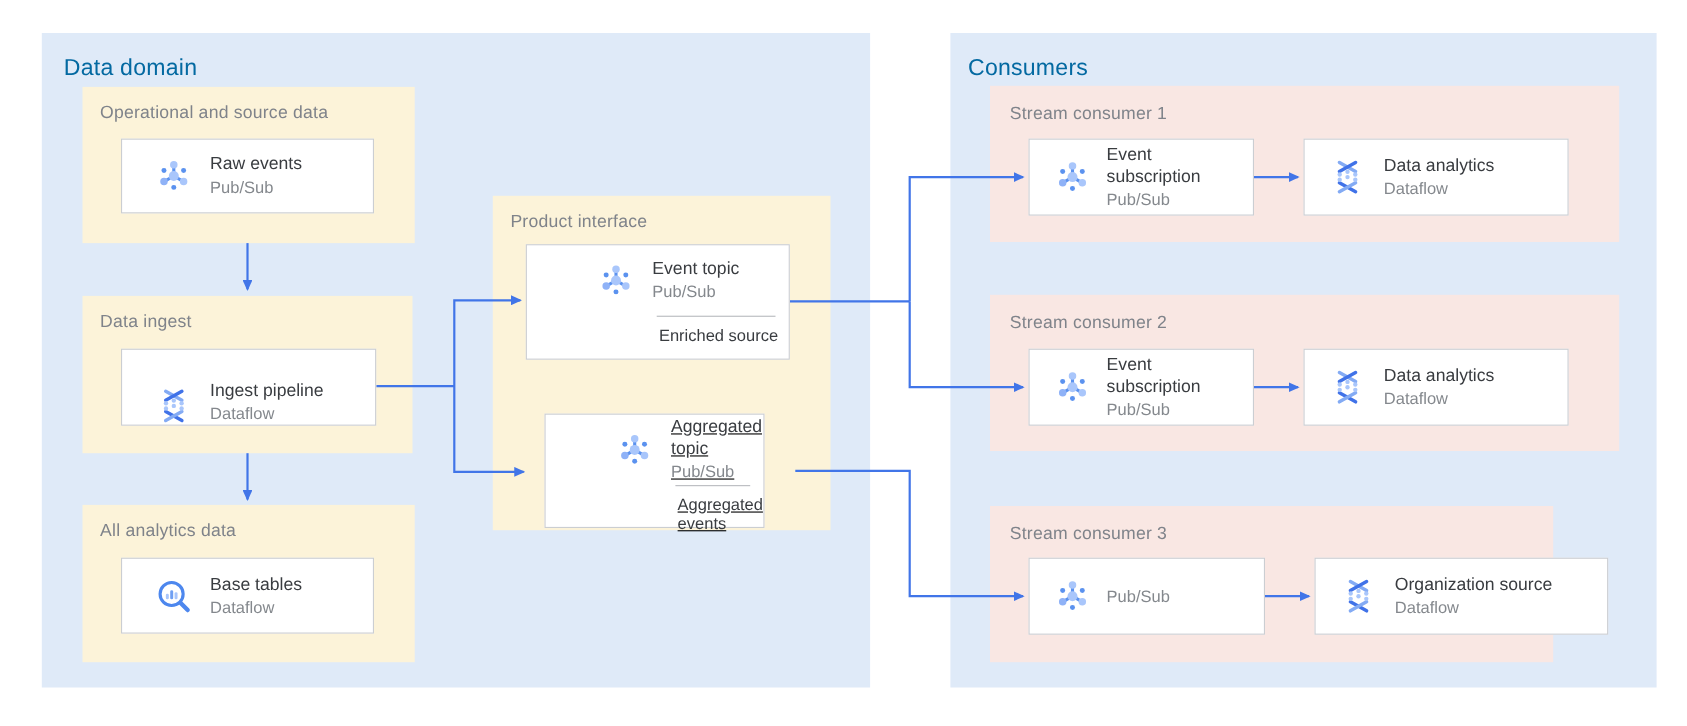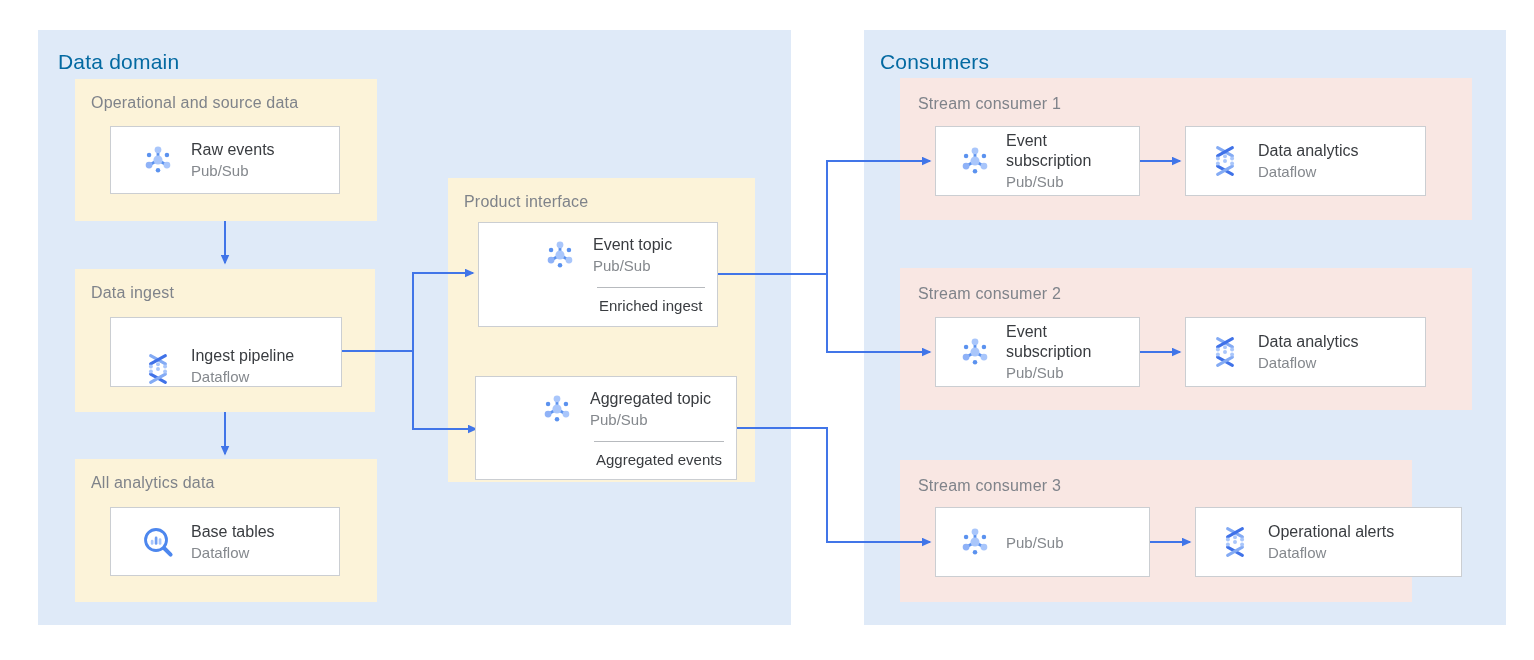--- a/index.html
+++ b/index.html
@@ -178,7 +178,7 @@
     </div>
   </div>
   <div class="topic-divider"></div>
-  <div class="topic-note">Enriched ingest</div>
+  <div class="topic-note">Enriched source</div>
 </div>
 
 <div class="topic-card" style="left:475px;top:376px;width:262px;height:104px;">

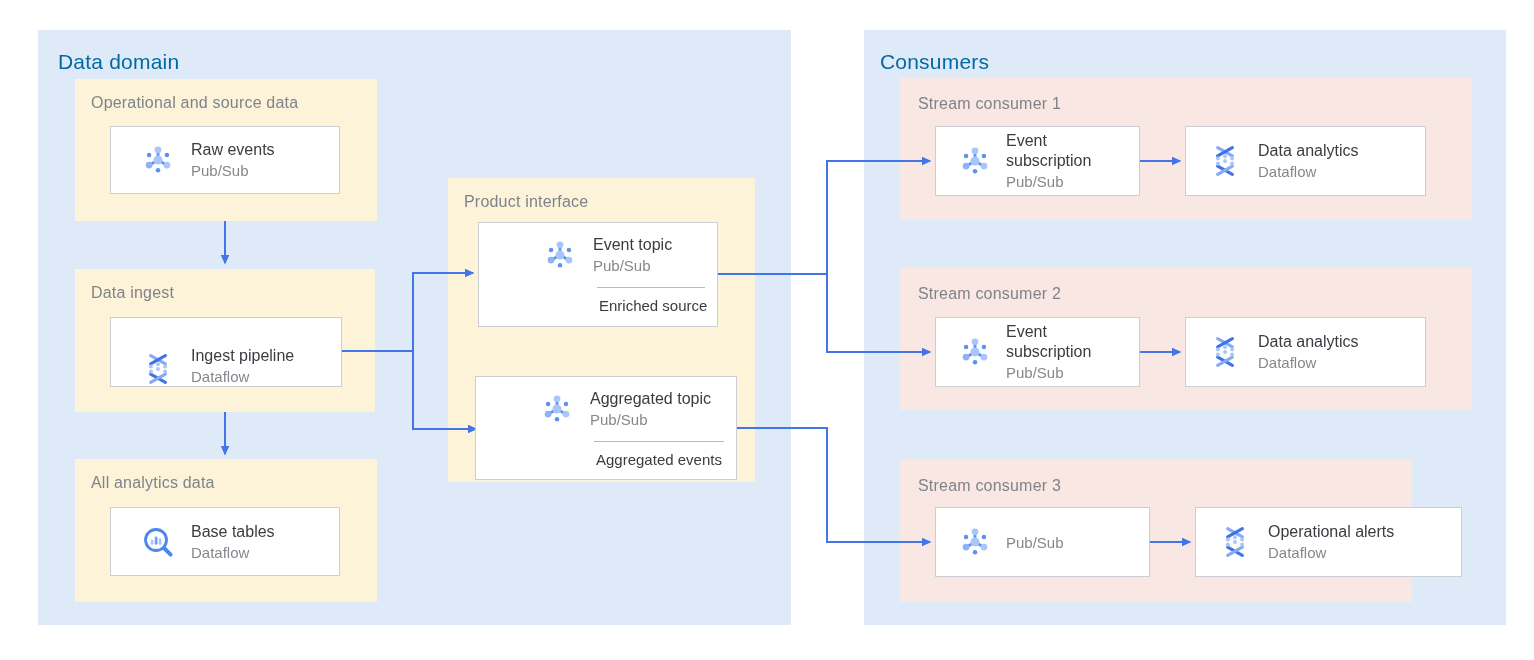--- a/index.html
+++ b/index.html
@@ -181,7 +181,7 @@
   <div class="topic-note">Enriched source</div>
 </div>
 
-<div class="topic-card" style="left:475px;top:376px;width:262px;height:104px;">
+<div class="topic-card" style="left:495px;top:376px;width:200px;height:104px;text-decoration:underline;">
   <div class="topic-top">
     <span class="cicon">
         <svg>

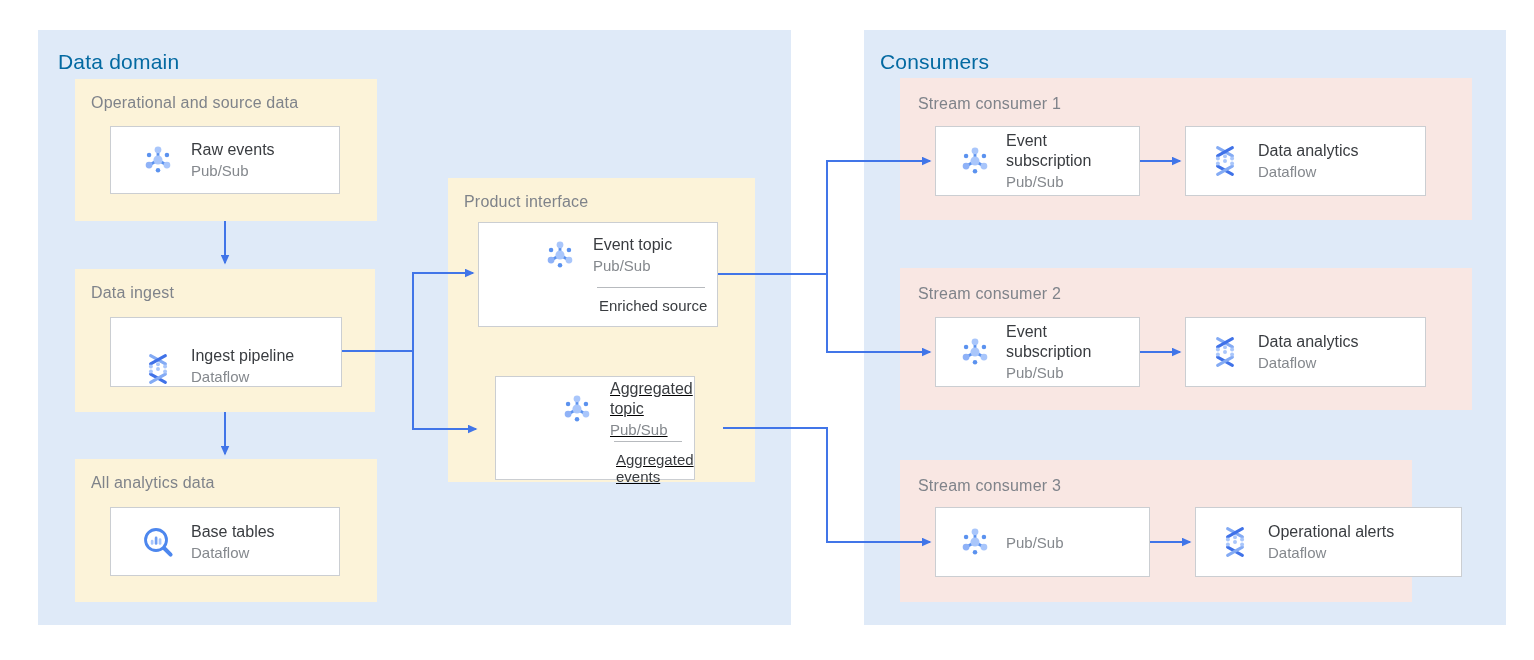--- a/index.html
+++ b/index.html
@@ -260,7 +260,7 @@
       </svg>
     </span>
   <div class="ctext">
-    <div class="title">Operational alerts</div>
+    <div class="title">Organization source</div>
     <div class="sub">Dataflow</div>
   </div>
 </div>

